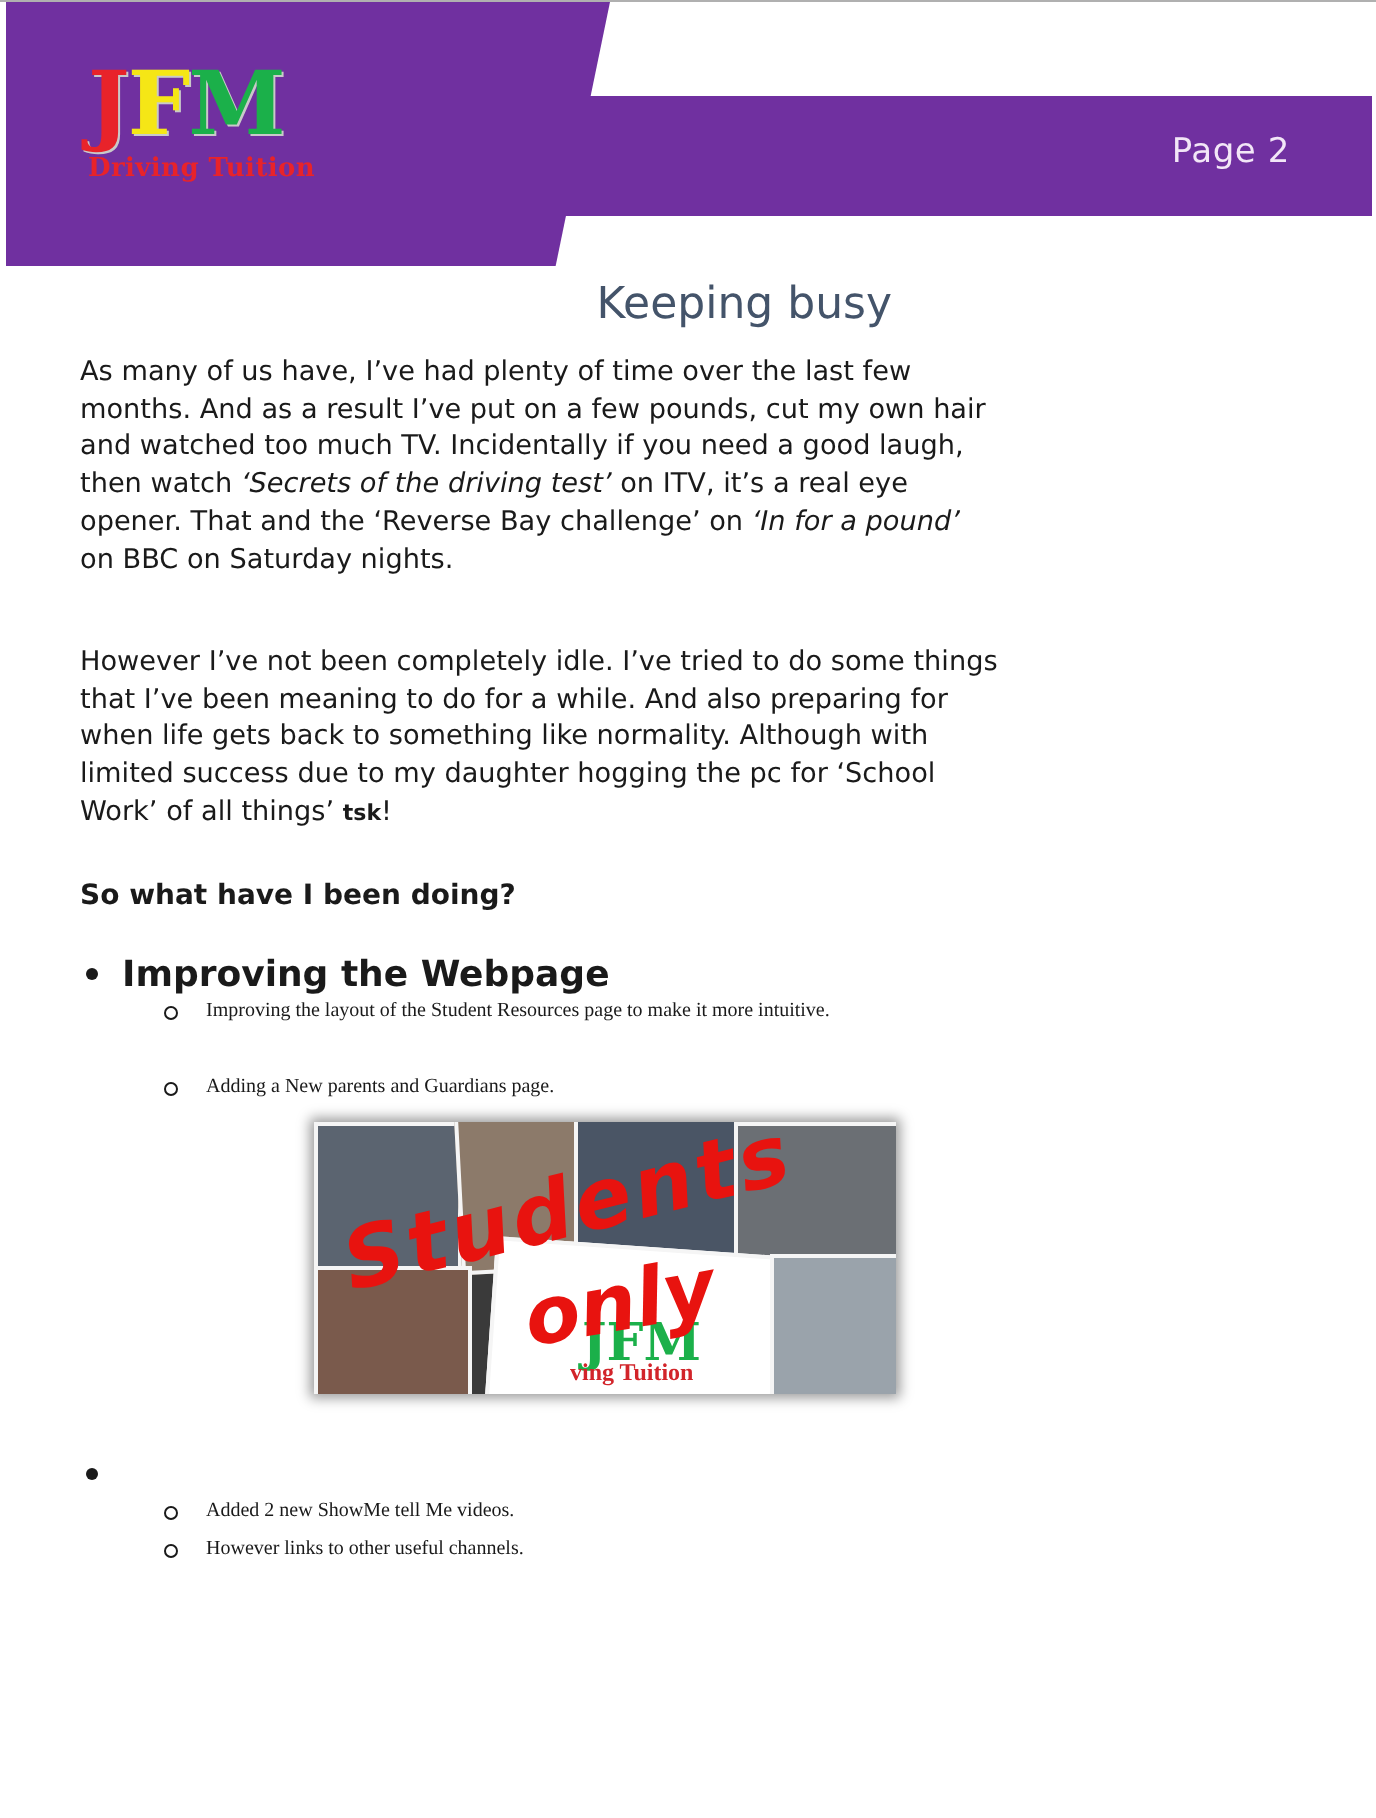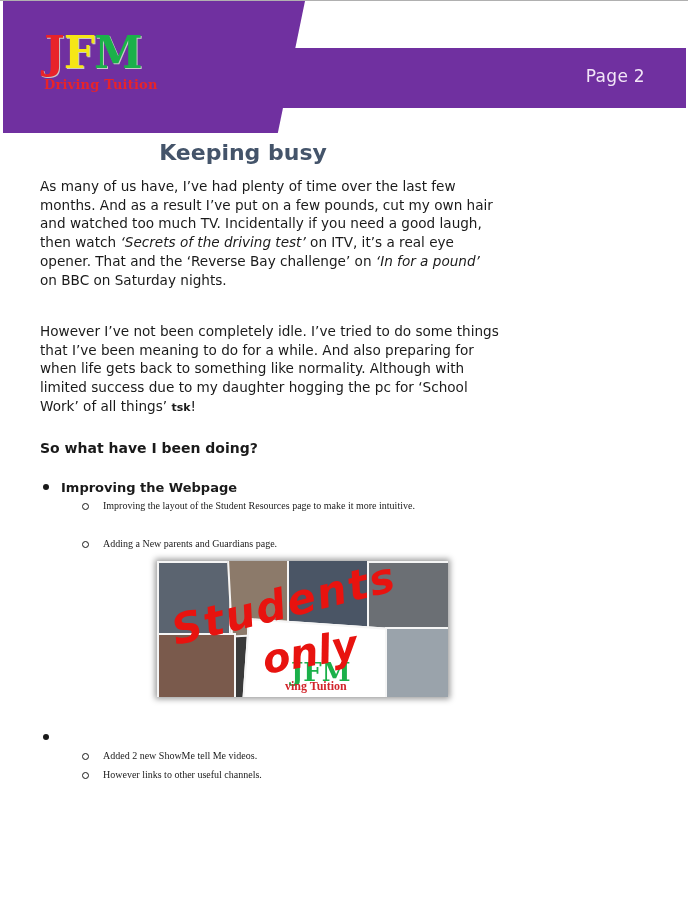--- a/index.html
+++ b/index.html
@@ -35,8 +35,8 @@
       color: #e8232a; letter-spacing: 0.2px; white-space: nowrap;
     }
     .title {
-      position: absolute; left: 40px; top: 140px; width: 406px; text-align: center;
-      font-family: "DejaVu Sans", sans-serif; font-weight: bold; font-size: 22px;
+      position: absolute; left: 40px; top: 140px; width: 406px; text-align: right;
+      font-family: "DejaVu Sans", sans-serif; font-weight: normal; font-size: 22px;
       color: #44546a;
     }
     .para {

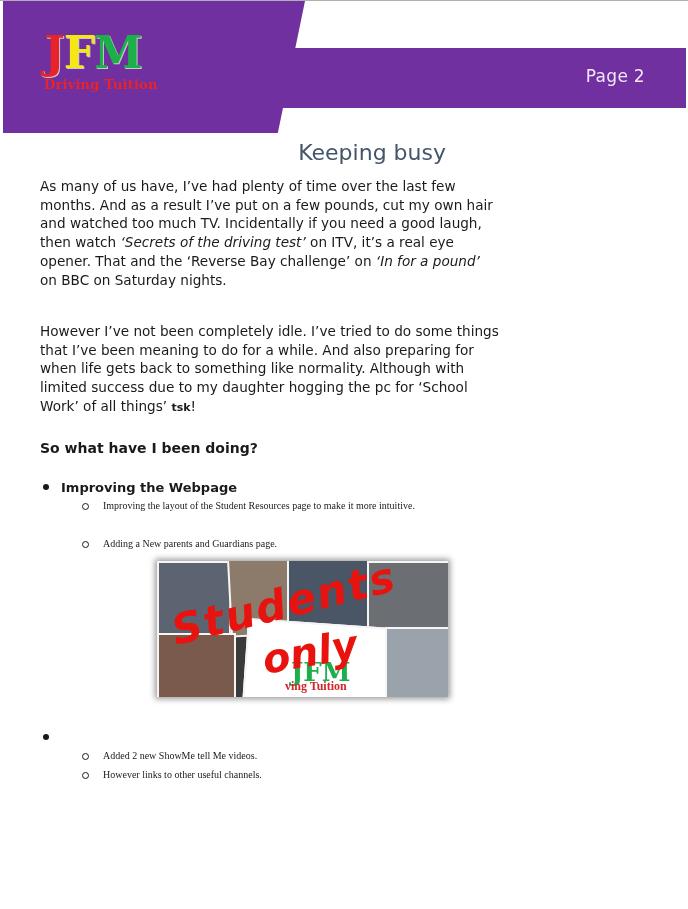--- a/index.html
+++ b/index.html
@@ -52,7 +52,7 @@
       font-family: "DejaVu Sans", sans-serif; font-weight: bold; font-size: 14px;
     }
     .bullet-row {
-      position: absolute; left: 40px; font-weight: bold; font-size: 13px; line-height: 18px;
+      position: absolute; left: 40px; font-weight: bold; font-size: 18px; line-height: 18px;
       font-family: "DejaVu Sans", sans-serif;
     }
     .bullet-dot { display: inline-block; width: 6px; height: 6px; background: #1a1a1a; border-radius: 50%; vertical-align: middle; margin: 0 12px 3px 3px; }

